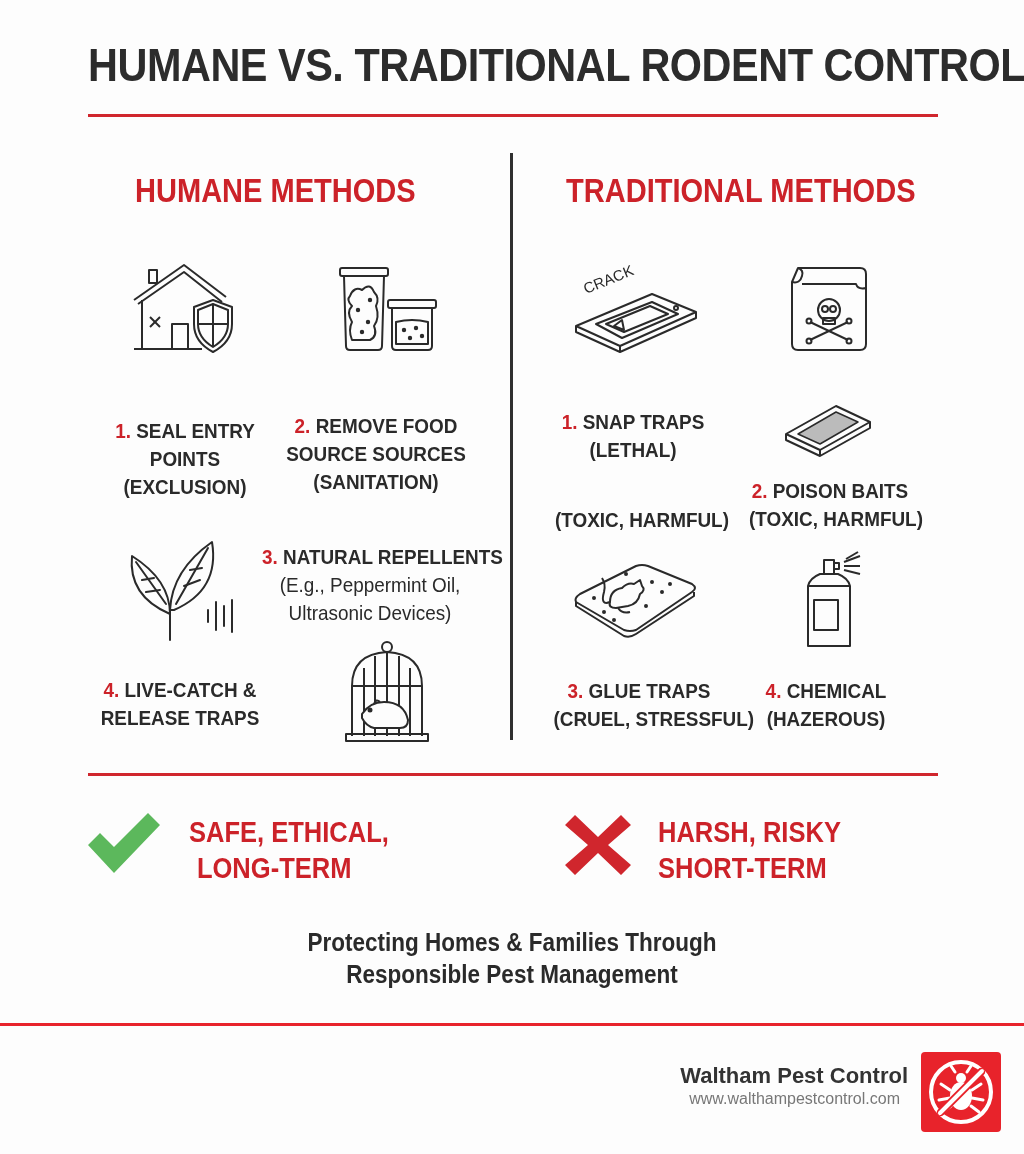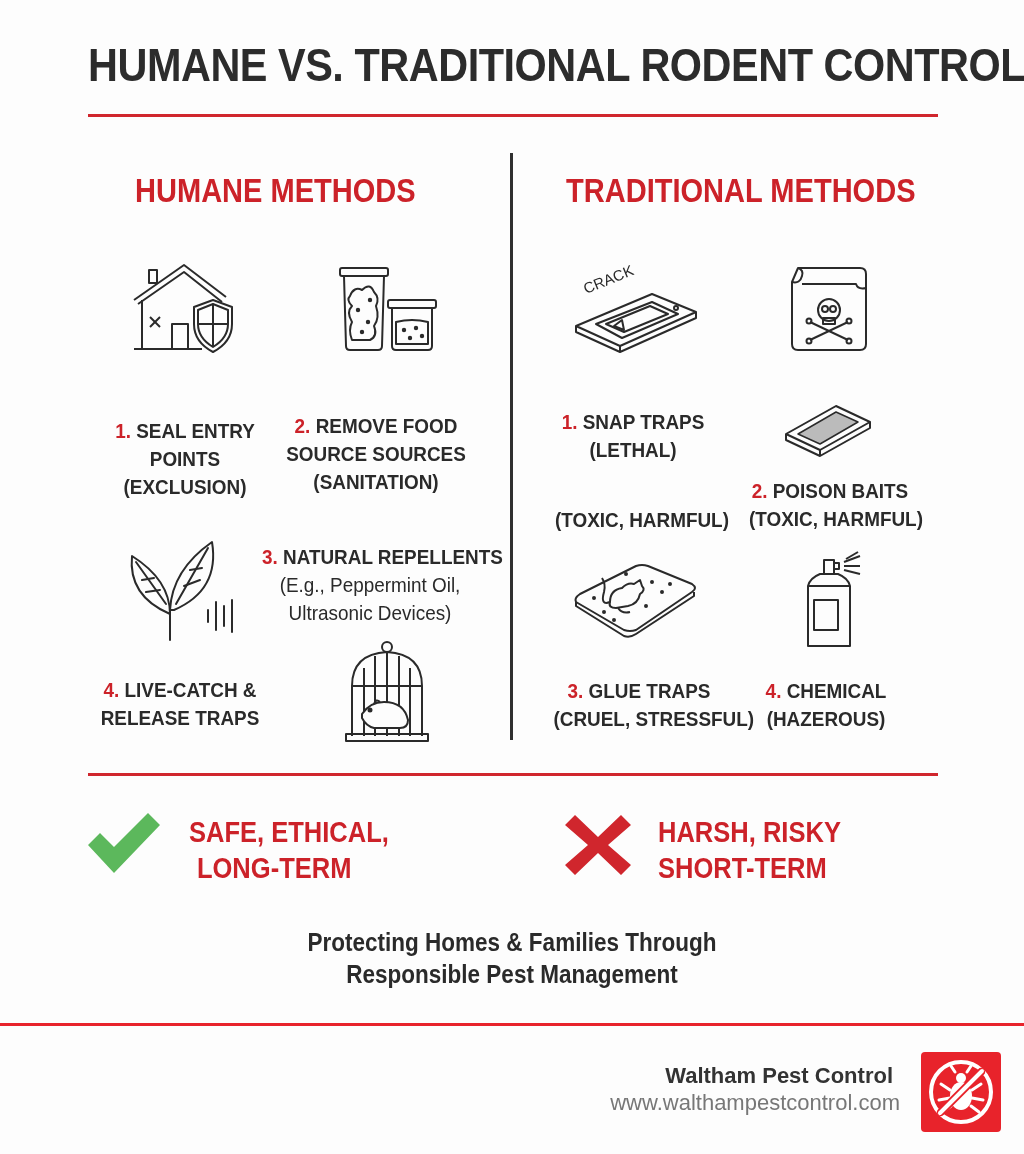--- a/index.html
+++ b/index.html
@@ -29,7 +29,7 @@
   .summary { font-size: 29px; line-height: 36px; color: #cc2229; transform: scaleX(0.88); transform-origin: left top; white-space: nowrap; }
   .tagline { left: 0; top: 926px; width: 1024px; text-align: center; font-size: 25px; line-height: 32px; color: #2a2a2a; font-weight: bold; transform: scaleX(0.9); transform-origin: center top; }
 
-  .brand-name { right: 131px; top: 1063px; font-size: 22px; font-weight: bold; color: #333; white-space: nowrap; }
+  .brand-name { right: 116px; top: 1063px; font-size: 22px; font-weight: bold; color: #333; white-space: nowrap; }
   .brand-url { right: 124px; top: 1090px; font-size: 22px; color: #777; white-space: nowrap; }
   .brand-logo { left: 921px; top: 1052px; width: 80px; height: 80px; background: #e8232b; border-radius: 4px; }
 </style>

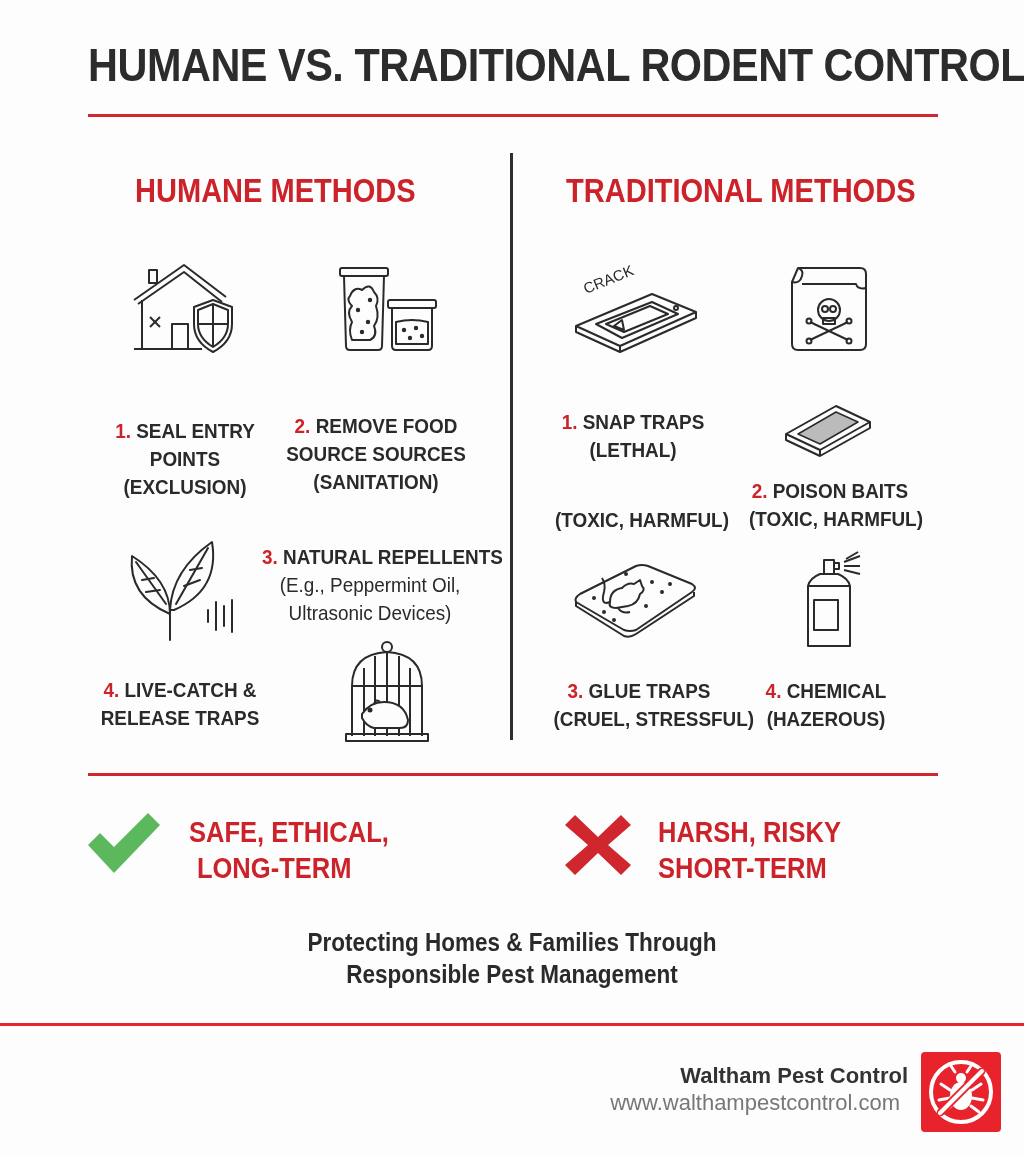--- a/index.html
+++ b/index.html
@@ -30,7 +30,7 @@
   .tagline { left: 0; top: 926px; width: 1024px; text-align: center; font-size: 25px; line-height: 32px; color: #2a2a2a; font-weight: bold; transform: scaleX(0.9); transform-origin: center top; }
 
   .brand-name { right: 116px; top: 1063px; font-size: 22px; font-weight: bold; color: #333; white-space: nowrap; }
-  .brand-url { right: 124px; top: 1090px; font-size: 22px; color: #777; white-space: nowrap; }
+  .brand-url { right: 124px; top: 1090px; font-size: 16px; color: #777; white-space: nowrap; }
   .brand-logo { left: 921px; top: 1052px; width: 80px; height: 80px; background: #e8232b; border-radius: 4px; }
 </style>
 </head>

